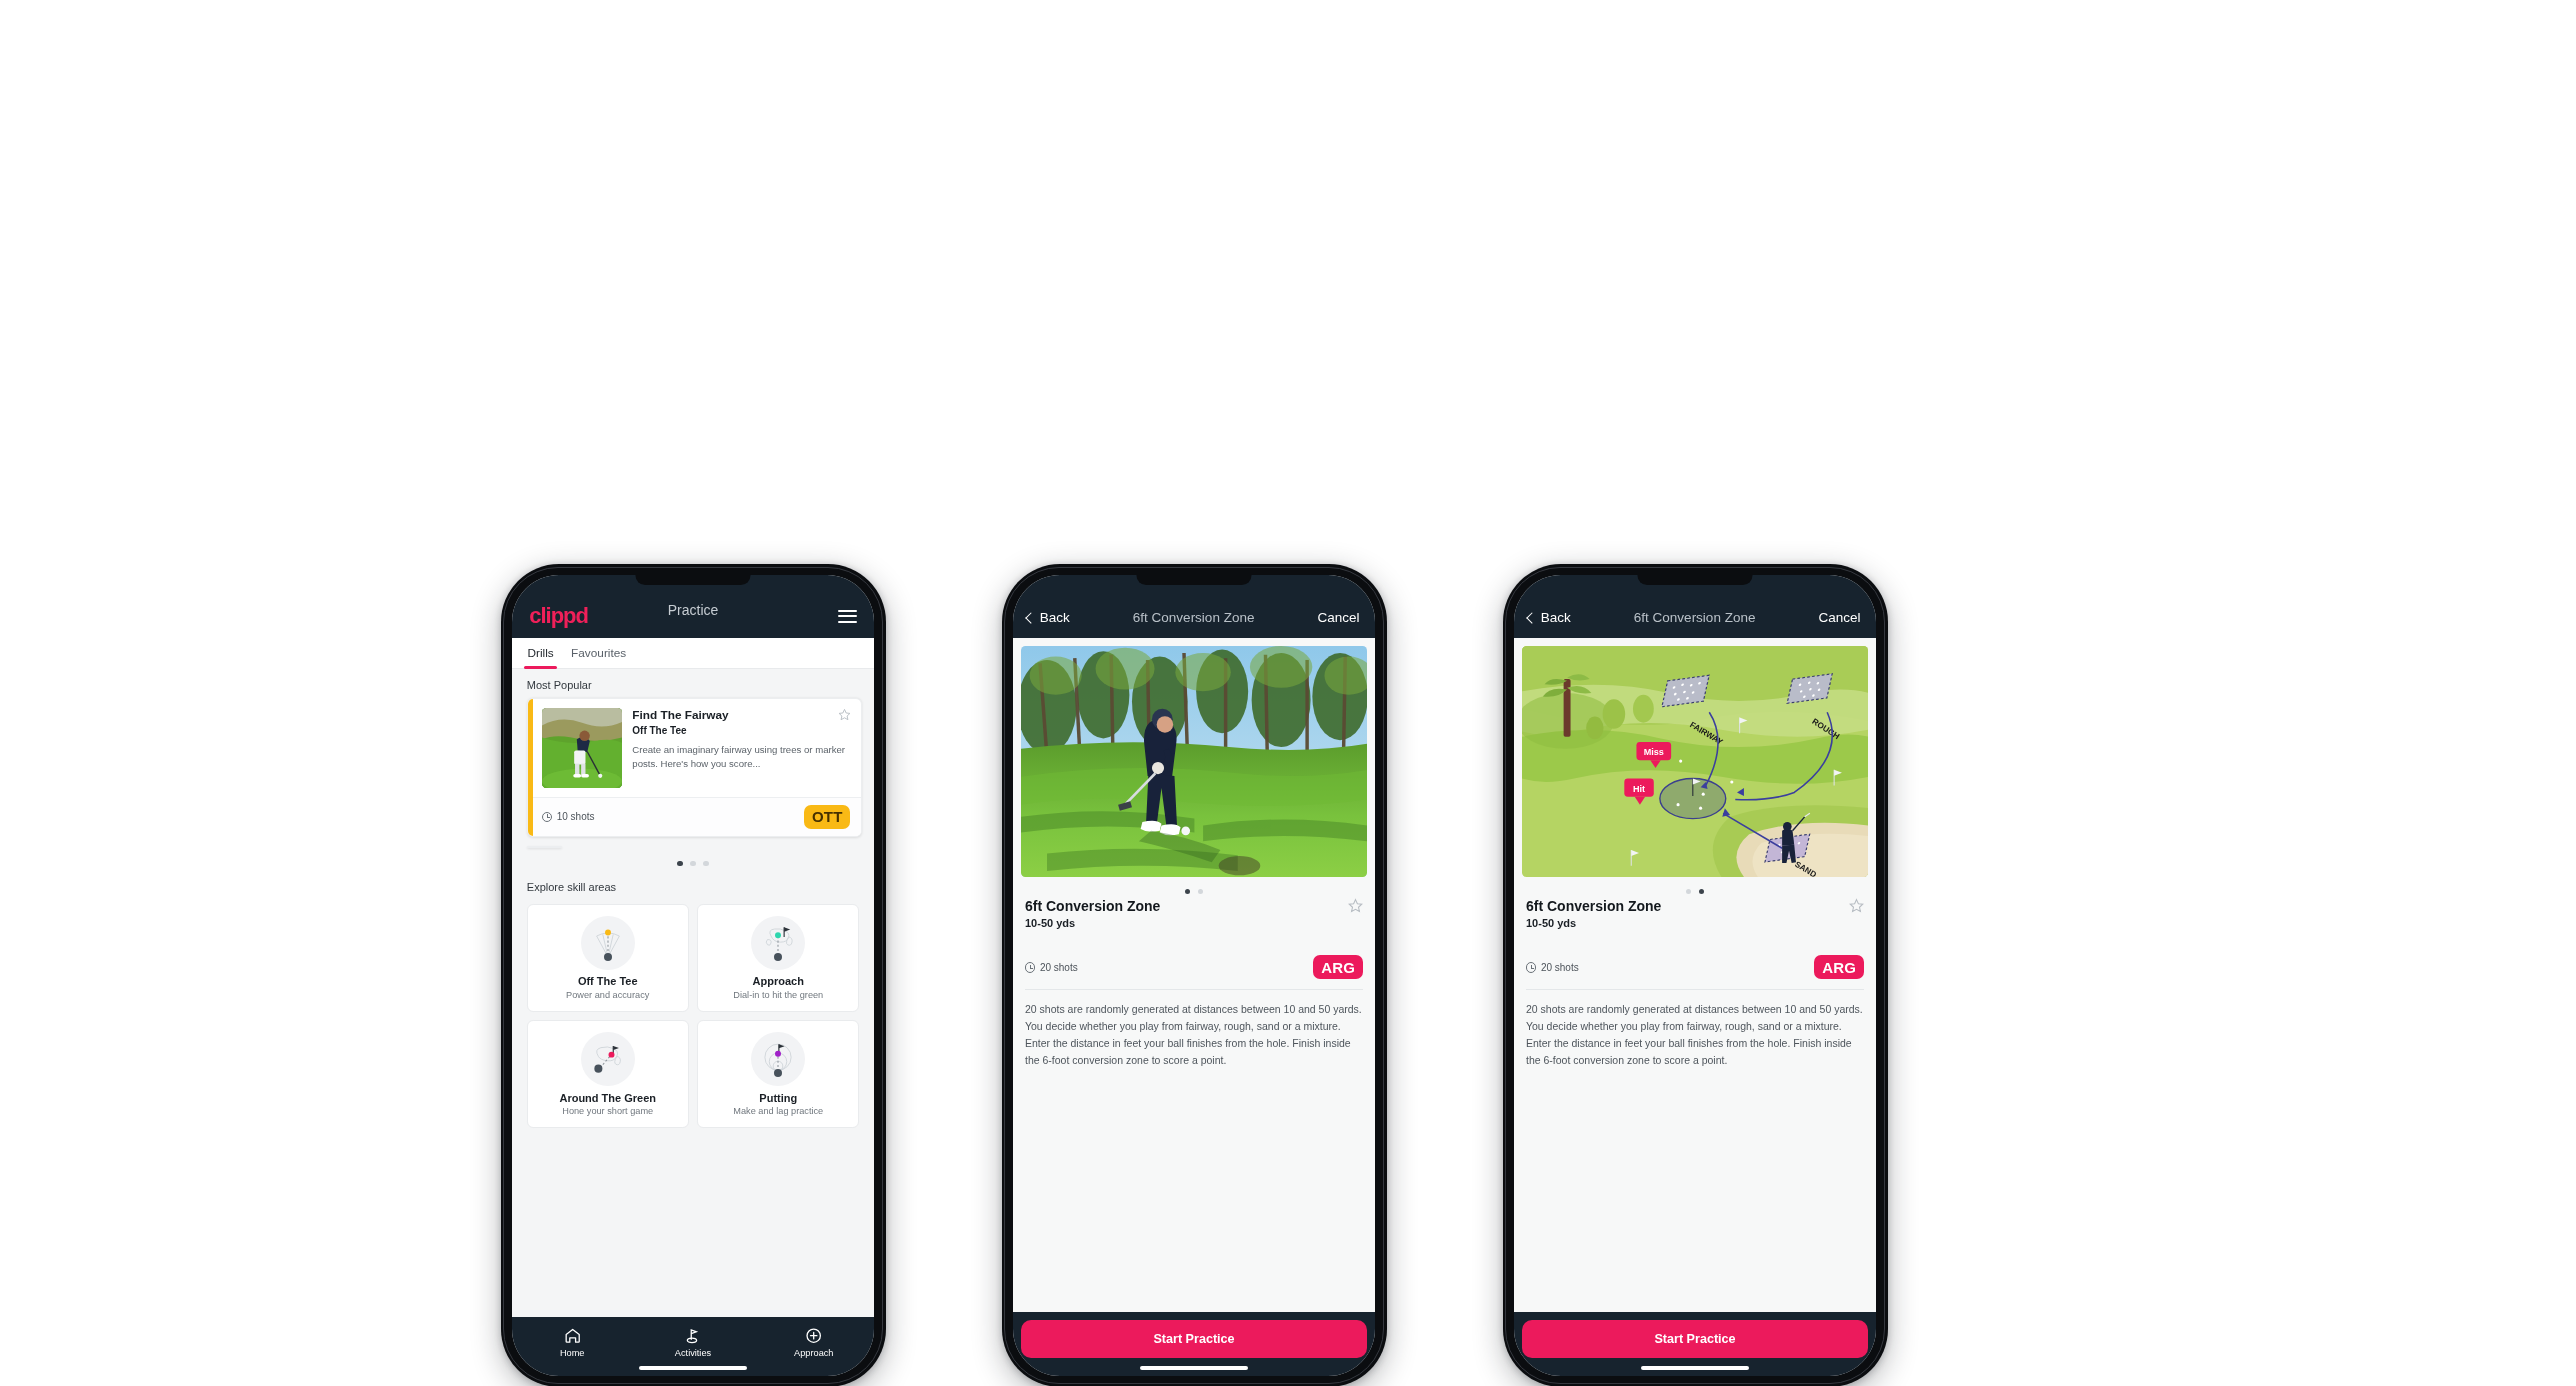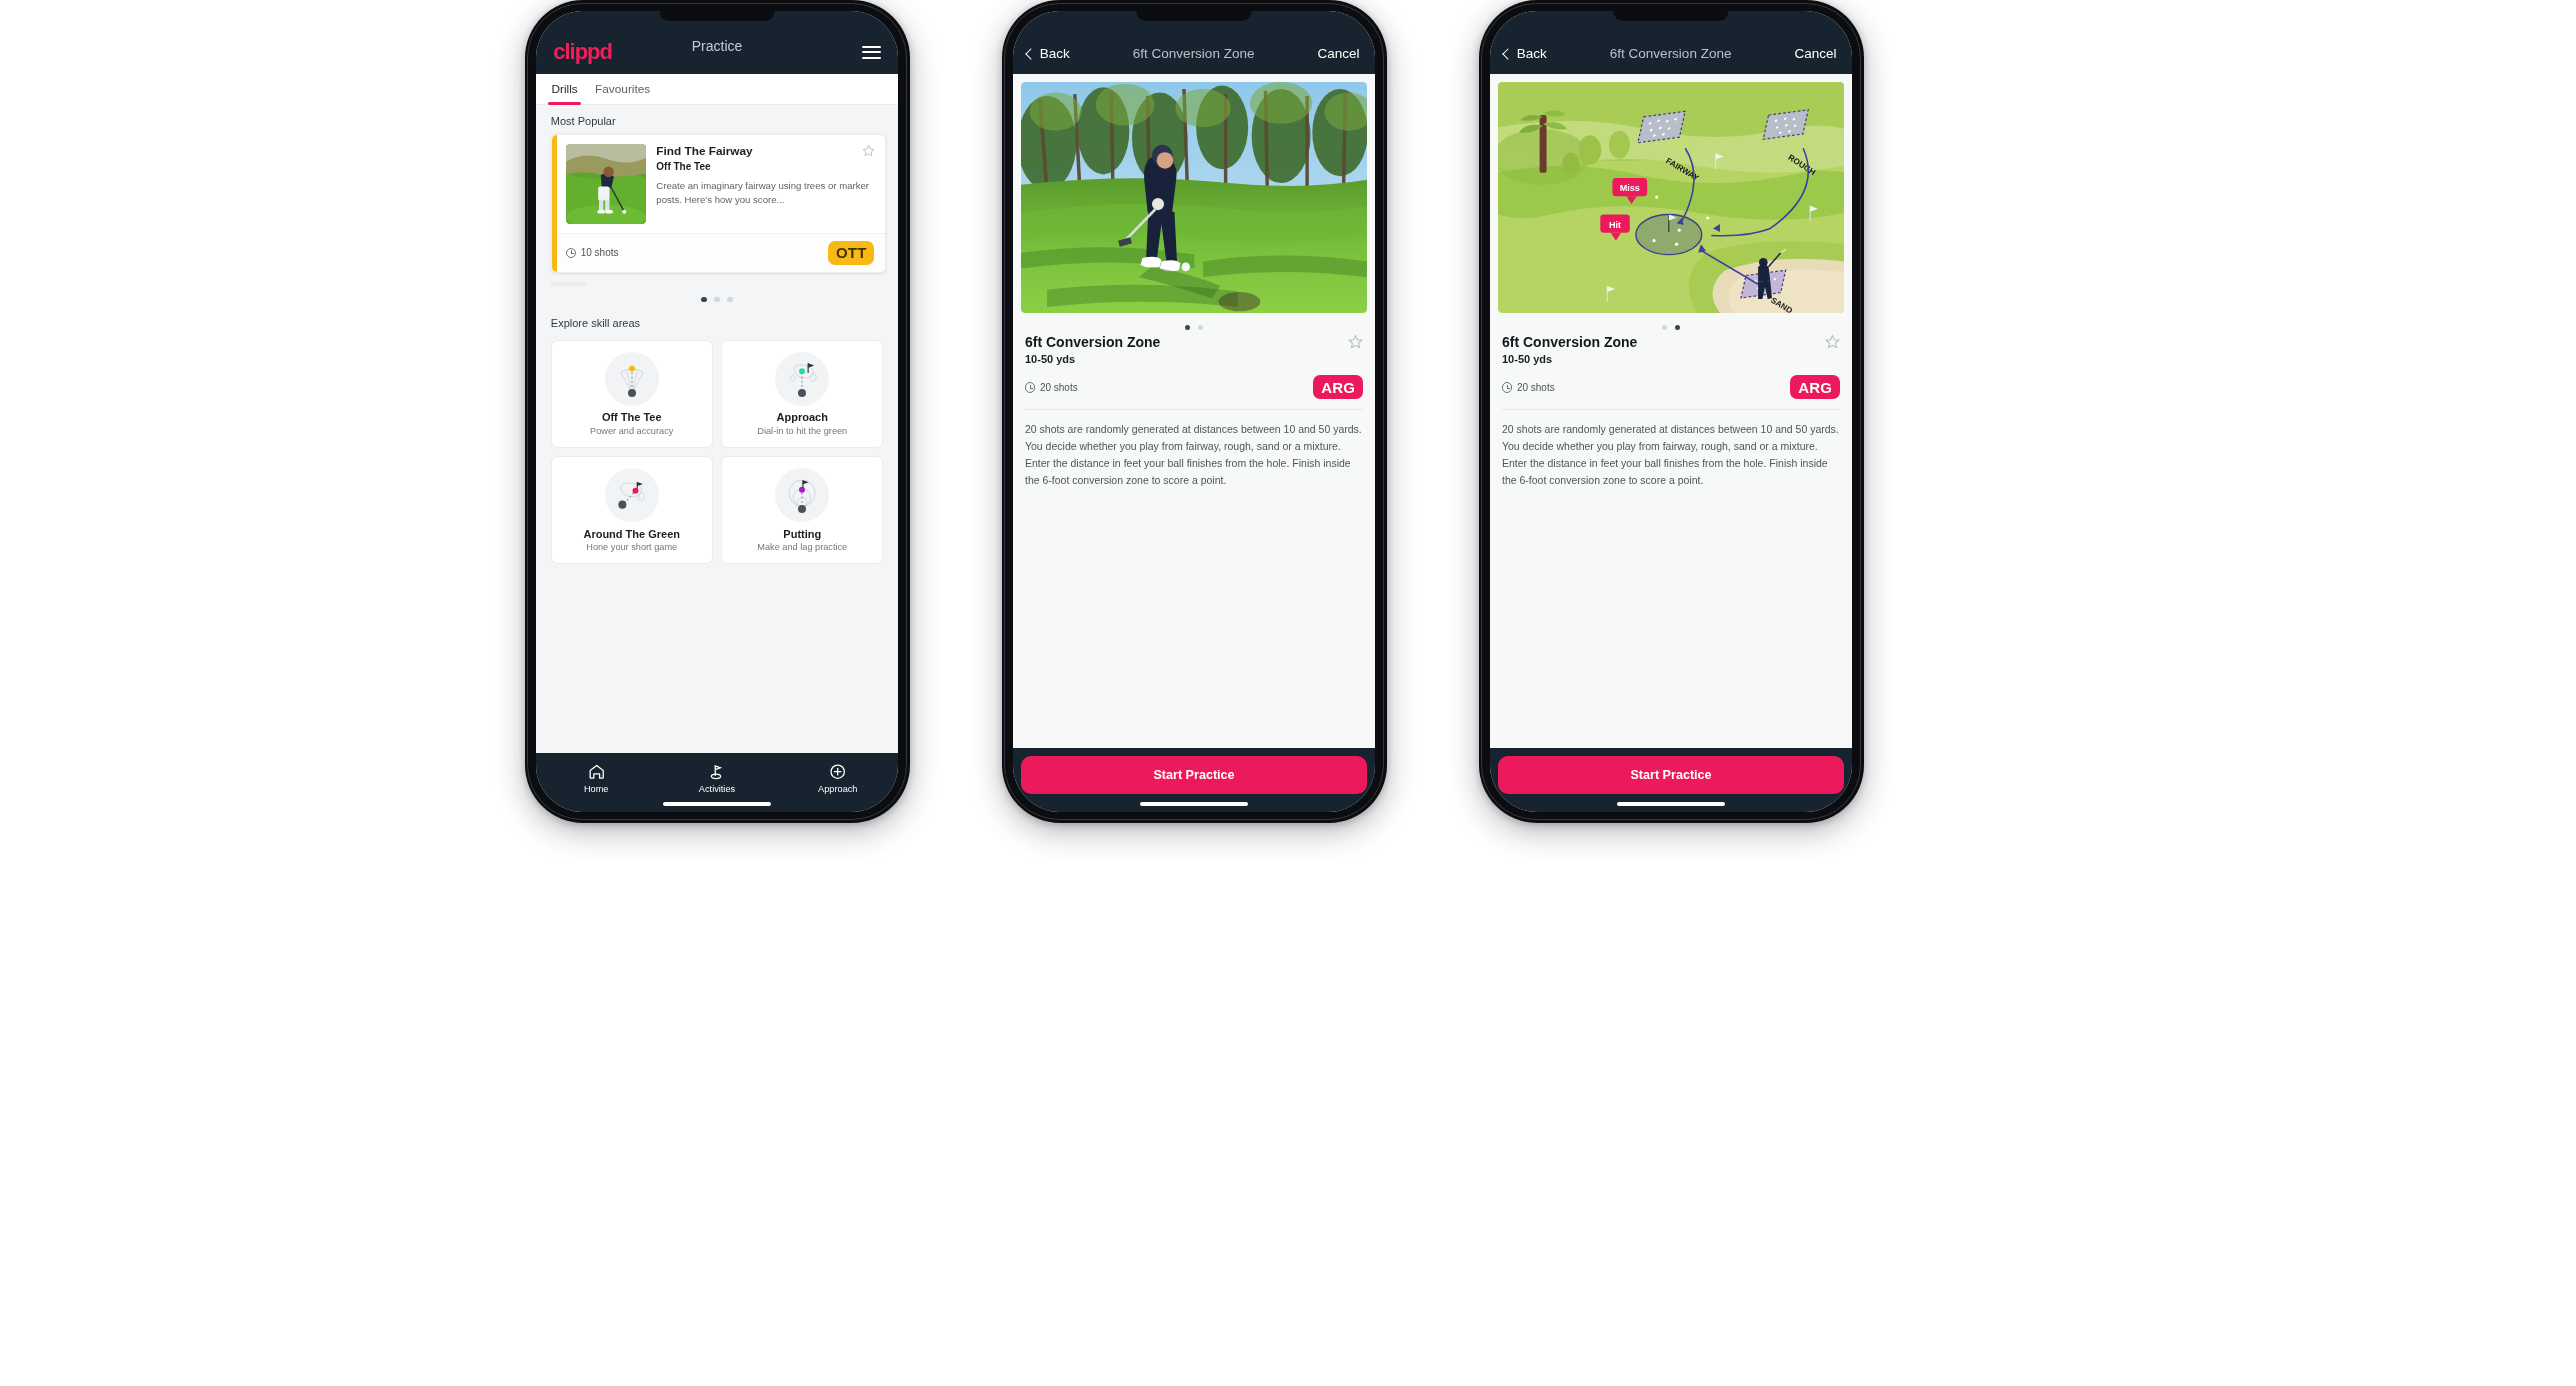--- a/index.html
+++ b/index.html
@@ -13,9 +13,9 @@
     position: relative;
     width: 2388px; height: 1387px;
     display: flex;
-    align-items: flex-start;
+    align-items: flex-end;
     justify-content: center;
-    gap: 92px;
+    gap: 116px;
   }
 
   

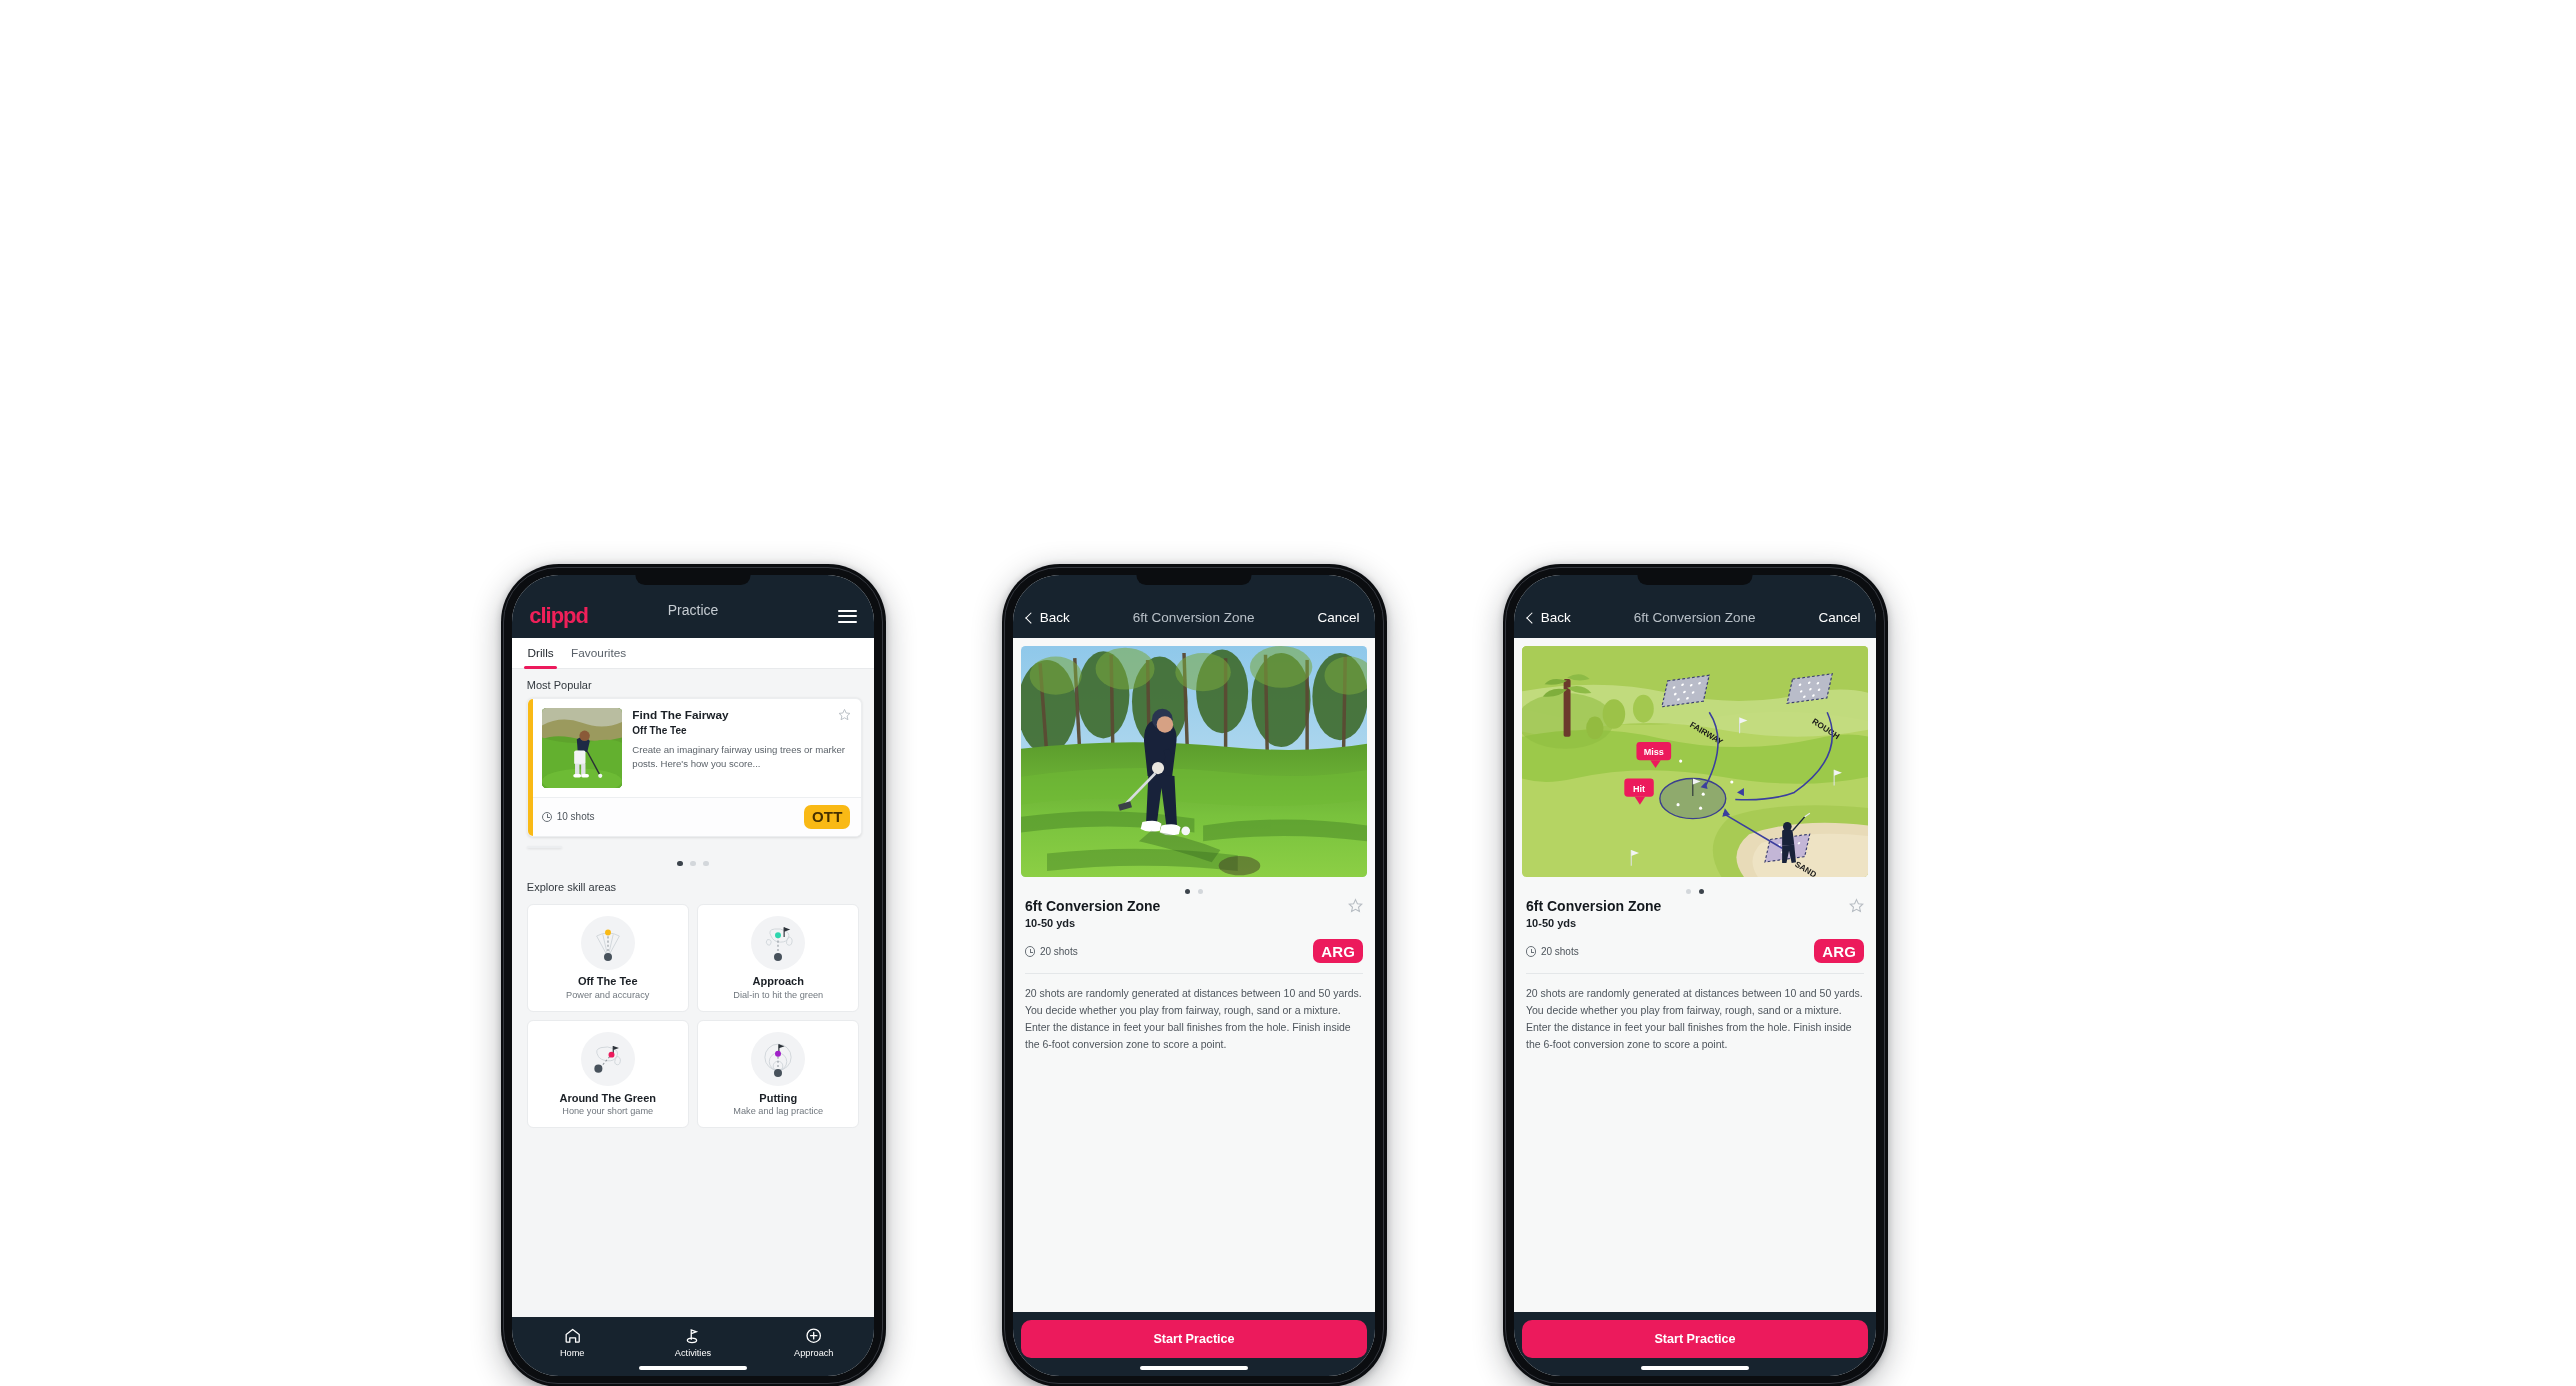--- a/index.html
+++ b/index.html
@@ -224,7 +224,7 @@
   .di-head { display: flex; align-items: flex-start; justify-content: space-between; }
   .di-title { font-size: 14px; font-weight: 700; color: #13181d; }
   .di-sub { font-size: 11px; font-weight: 700; color: #1a1f25; margin-top: 3.5px; }
-  .di-meta { display: flex; align-items: center; justify-content: space-between; margin-top: 10px; }
+  .di-meta { display: flex; align-items: center; justify-content: space-between; margin-top: 26px; }
   .di-rule { height: 0.9px; background: #e4e7e9; margin: 9.6px 0 0 0; }
   .di-desc { font-size: 10.5px; line-height: 1.62; color: #4e555c; padding: 11.3px 12.2px 0 12.2px; }
 

